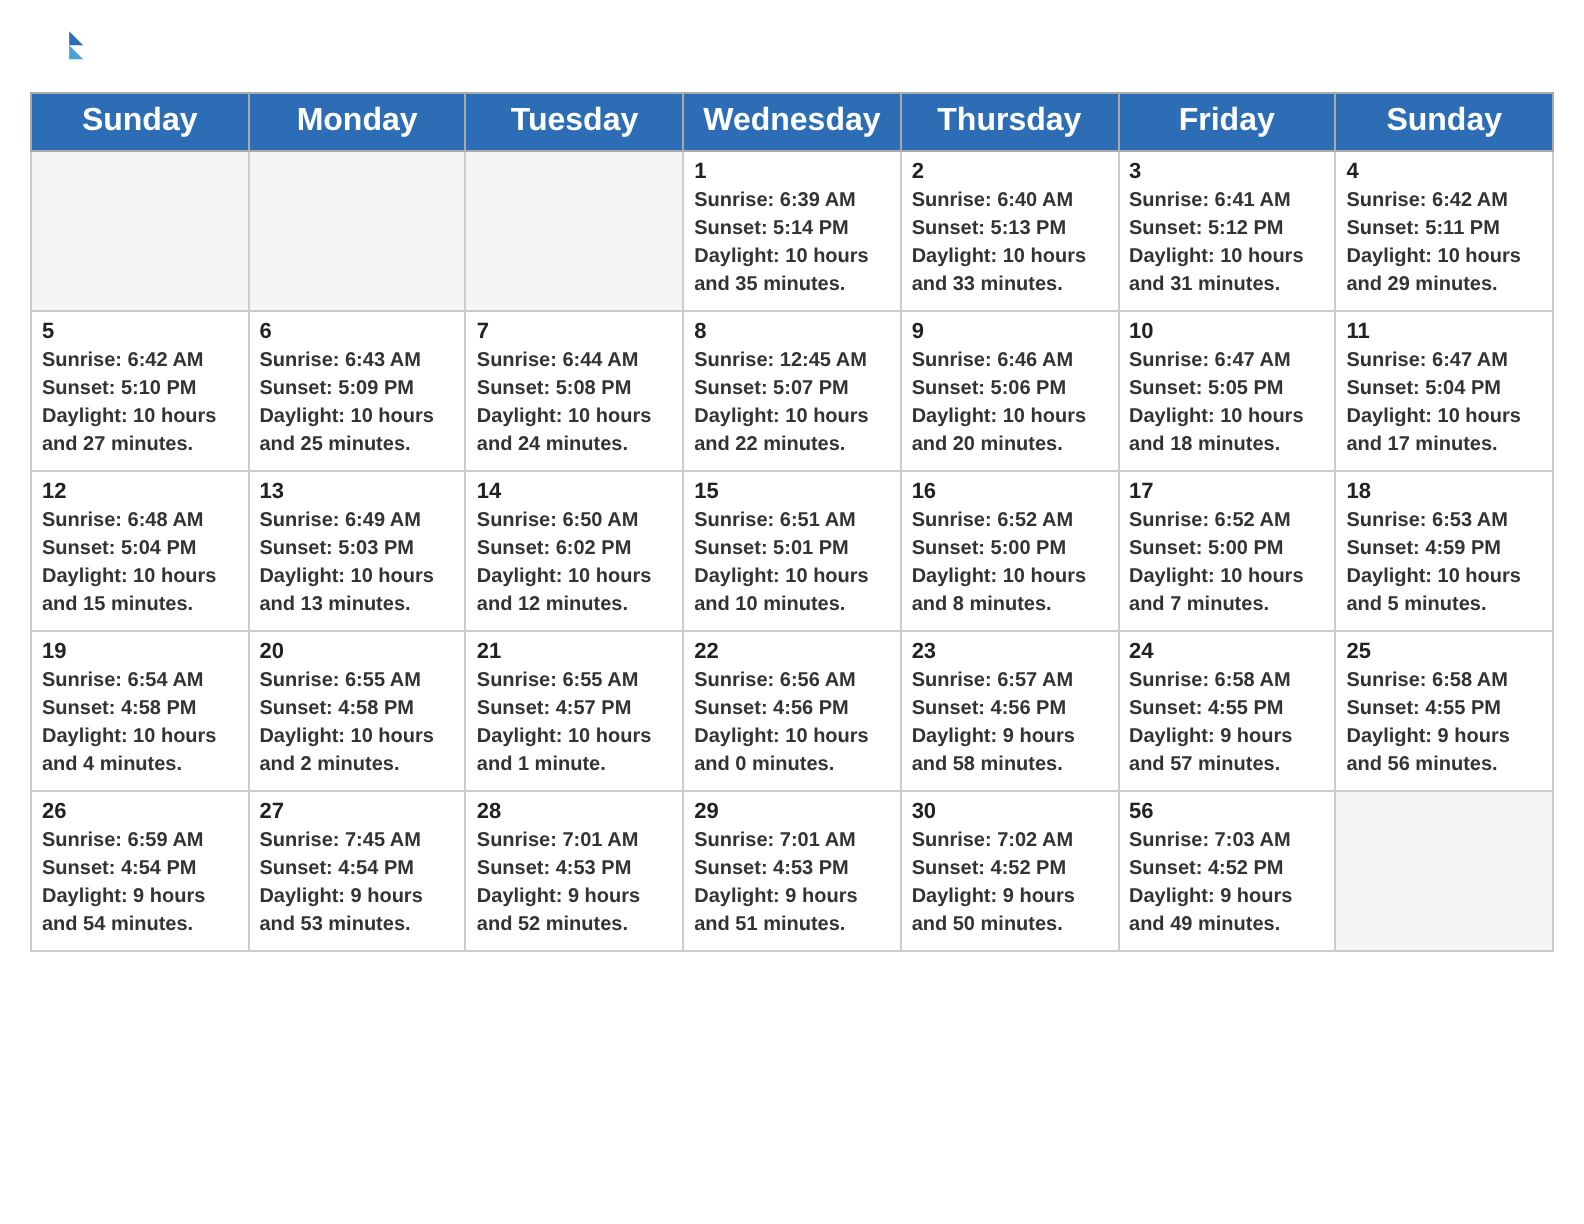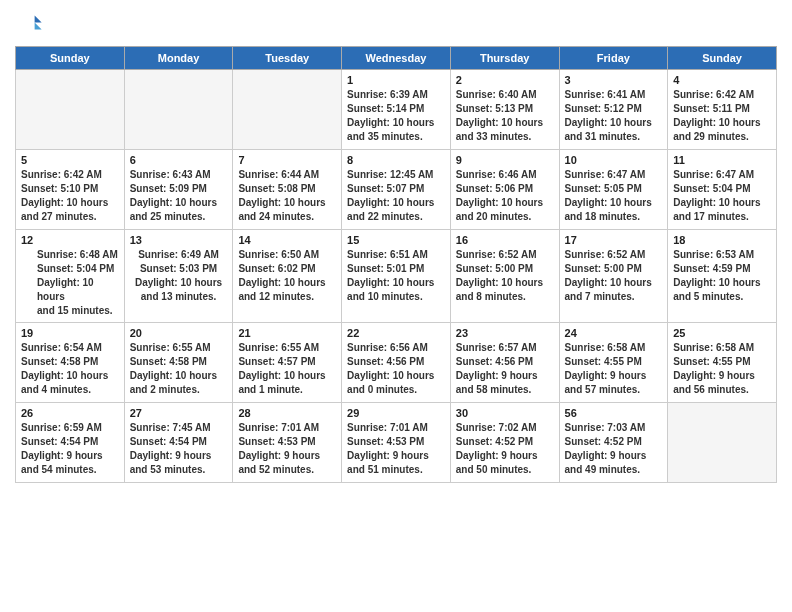--- a/index.html
+++ b/index.html
@@ -60,7 +60,7 @@
       background: #2c6db5;
       color: #fff;
       text-align: center;
-      font-size: 11px;
+      font-size: 16px;
       font-weight: bold;
       padding: 5px 3px;
       border: 1px solid #aaa;

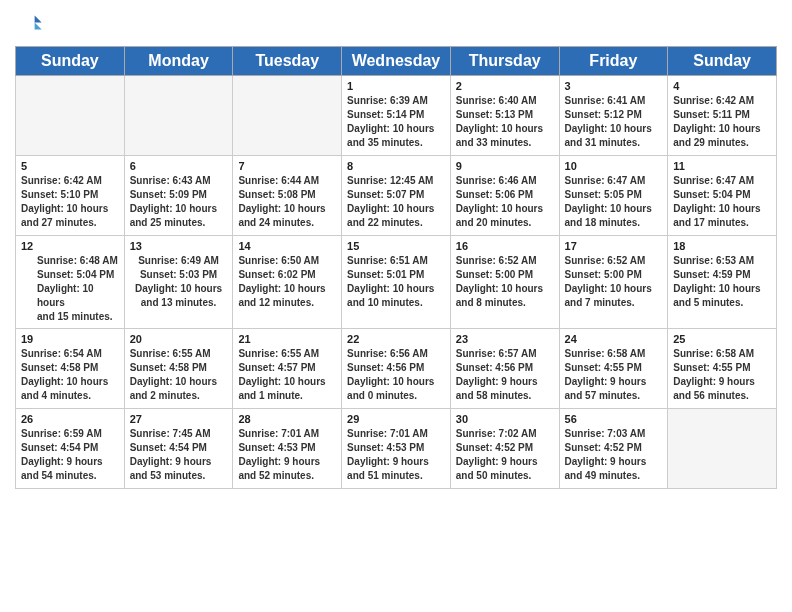--- a/index.html
+++ b/index.html
@@ -211,7 +211,7 @@
         <tr>
           <td>
             <div class="day-num">12</div>
-            <div class="cell-text" style="white-space: pre-line; margin-left: 16px;">Sunrise: 6:48 AM
+            <div class="cell-text" style="white-space: pre-line;">Sunrise: 6:48 AM
 Sunset: 5:04 PM
 Daylight: 10 hours
 and 15 minutes.</div>

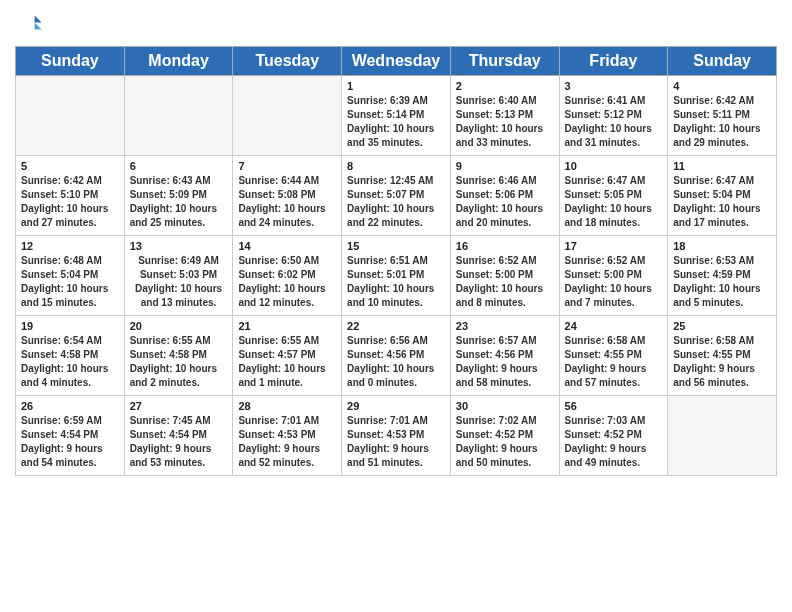--- a/index.html
+++ b/index.html
@@ -218,7 +218,7 @@
           </td>
           <td>
             <div class="day-num">13</div>
-            <div class="cell-text" style="white-space: pre-line; text-align: center;">Sunrise: 6:49 AM
+            <div class="cell-text" style="white-space: pre-line;">Sunrise: 6:49 AM
 Sunset: 5:03 PM
 Daylight: 10 hours
 and 13 minutes.</div>

